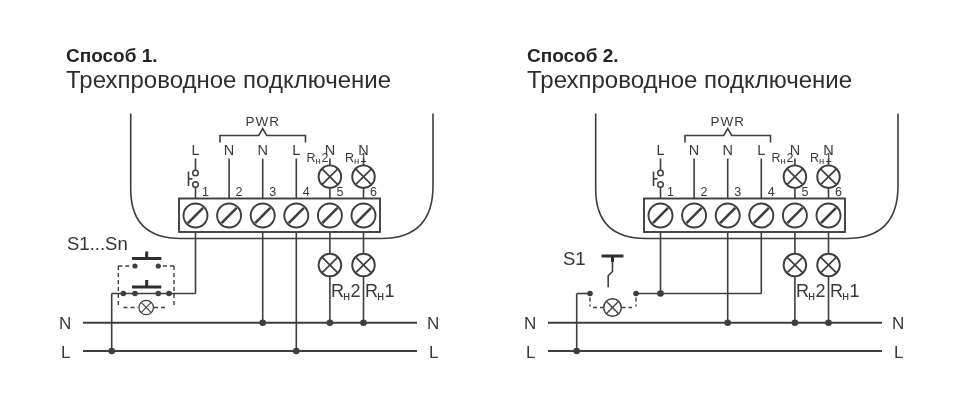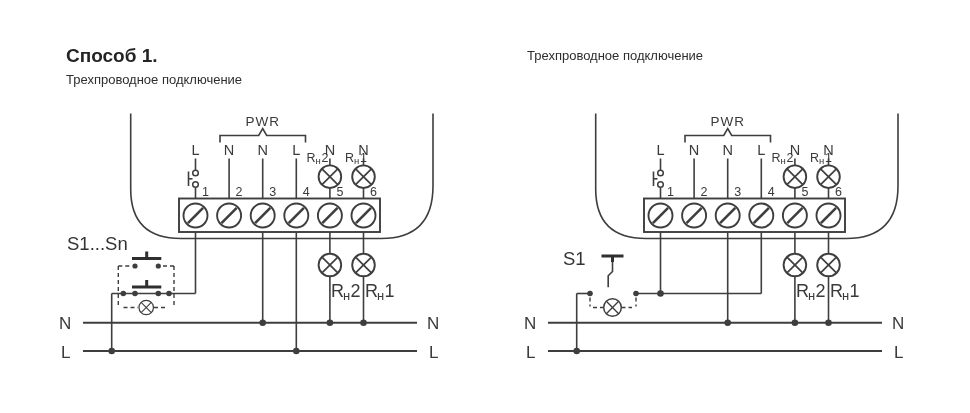--- a/index.html
+++ b/index.html
@@ -45,6 +45,7 @@
     <div class="s">Трехпроводное подключение</div>
   </div>
   <div class="title-block" id="tb2">
+    <div class="t">Способ 2.</div>
     <div class="s">Трехпроводное подключение</div>
   </div>
 

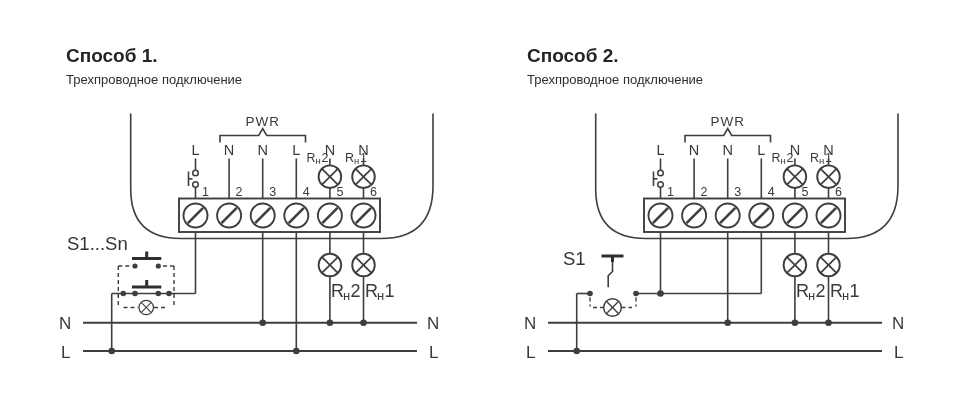--- a/index.html
+++ b/index.html
@@ -9,7 +9,7 @@
   }
   .title-block{position:absolute;top:44px;color:#242424;}
   .title-block .t{font-size:19px;font-weight:bold;line-height:24px;}
-  .title-block .s{font-size:13px;font-weight:normal;line-height:24px;color:#2e2e2e;}
+  .title-block .s{font-size:24px;font-weight:normal;line-height:24px;color:#2e2e2e;}
   #tb1{left:66px;}
   #tb2{left:527px;}
   svg{position:absolute;left:0;top:0;}

